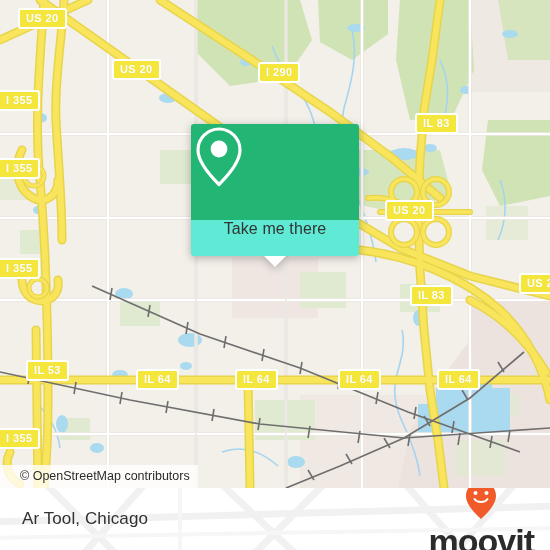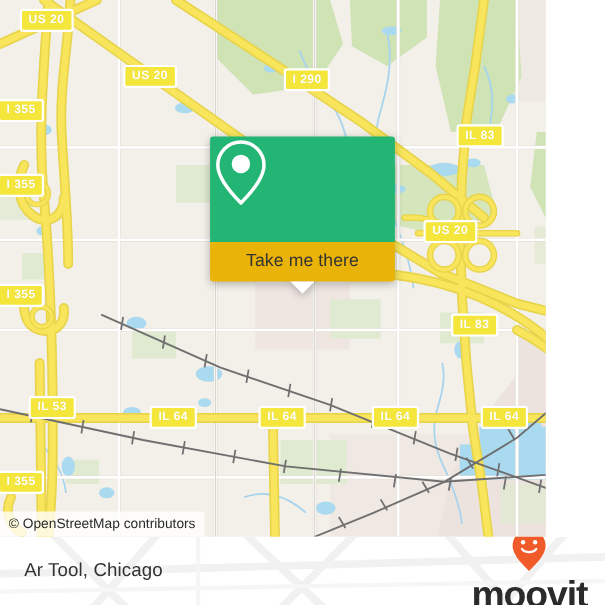--- a/index.html
+++ b/index.html
@@ -12,7 +12,7 @@
 
   
   #map{
-    position:absolute;left:0;top:0;width:496px;height:488px;
+    position:absolute;left:0;top:0;width:550px;height:488px;
     background:#f3efe9;overflow:hidden;
   }
   #map svg{position:absolute;left:0;top:0;}

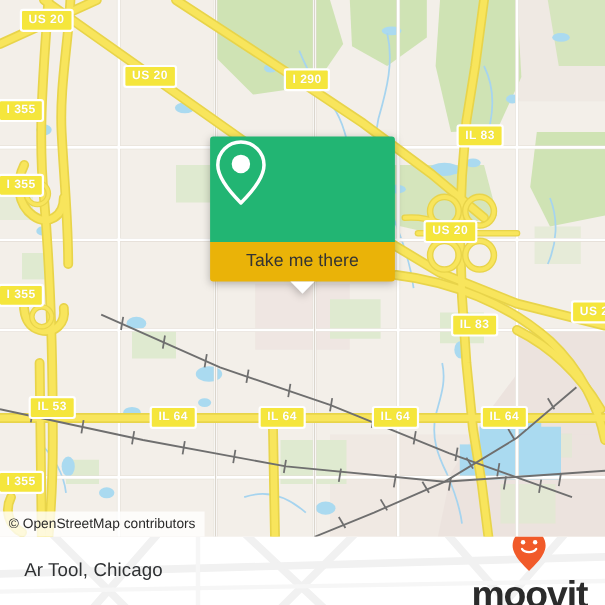--- a/index.html
+++ b/index.html
@@ -57,10 +57,10 @@
     display:flex;align-items:center;justify-content:center;
   }
   #card-foot{
-    background:#eab308;
+    background:#5eead4;
     height:36px;
     border-radius:0 0 3px 3px;
-    display:flex;align-items:center;justify-content:center;
+    display:flex;align-items:flex-start;justify-content:center;
     position:relative;
   }
   #card-foot-label{

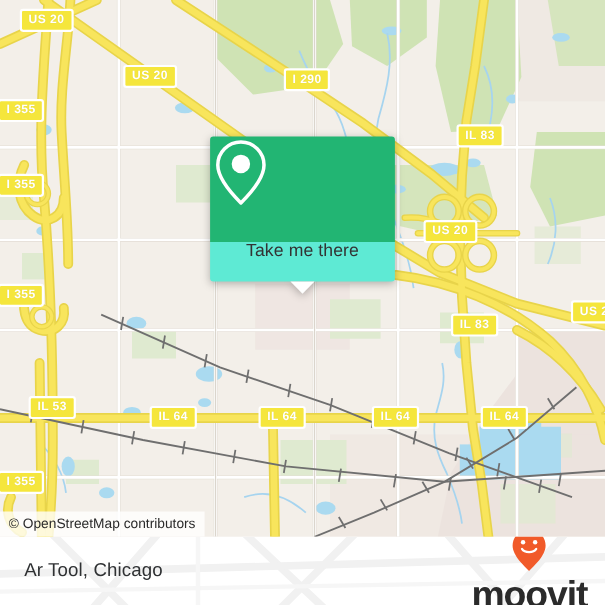--- a/index.html
+++ b/index.html
@@ -41,7 +41,7 @@
     color:#2b2b2b;
     font-size:12.5px;
     line-height:18px;
-    padding:2px 8px 3px 8px;
+    padding:2px 8px 3px 20px;
     white-space:nowrap;
   }
 

